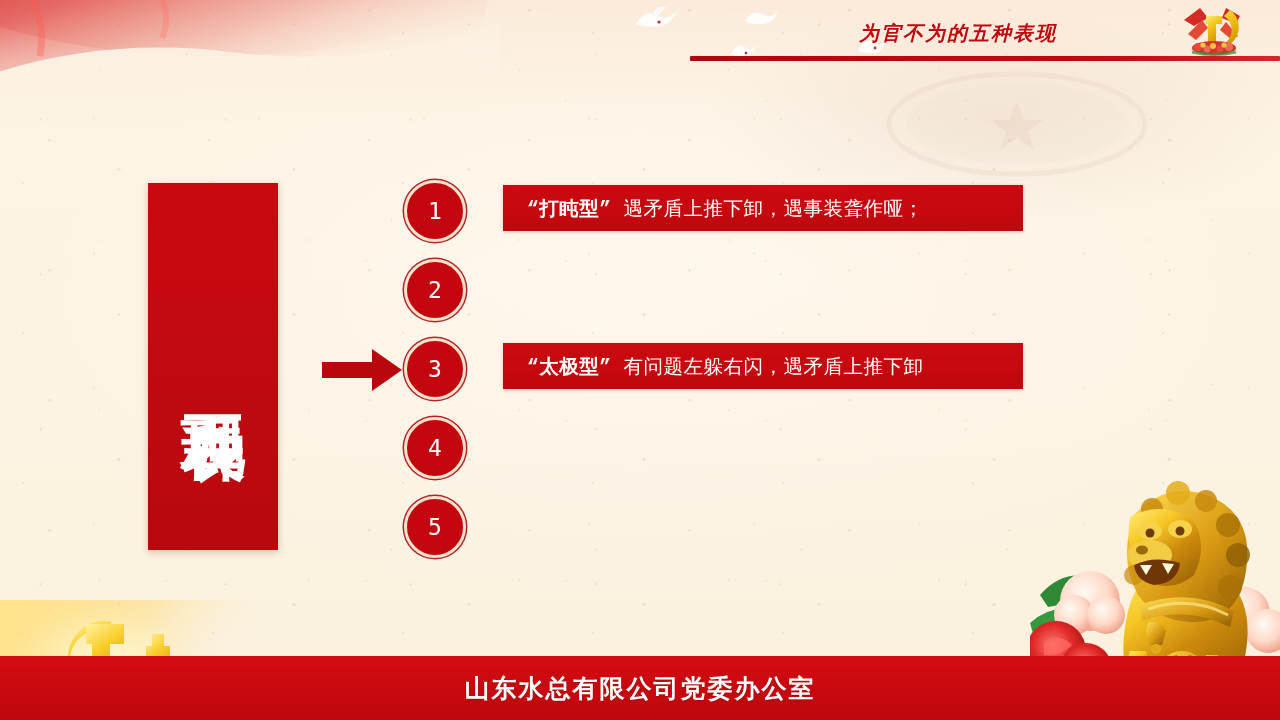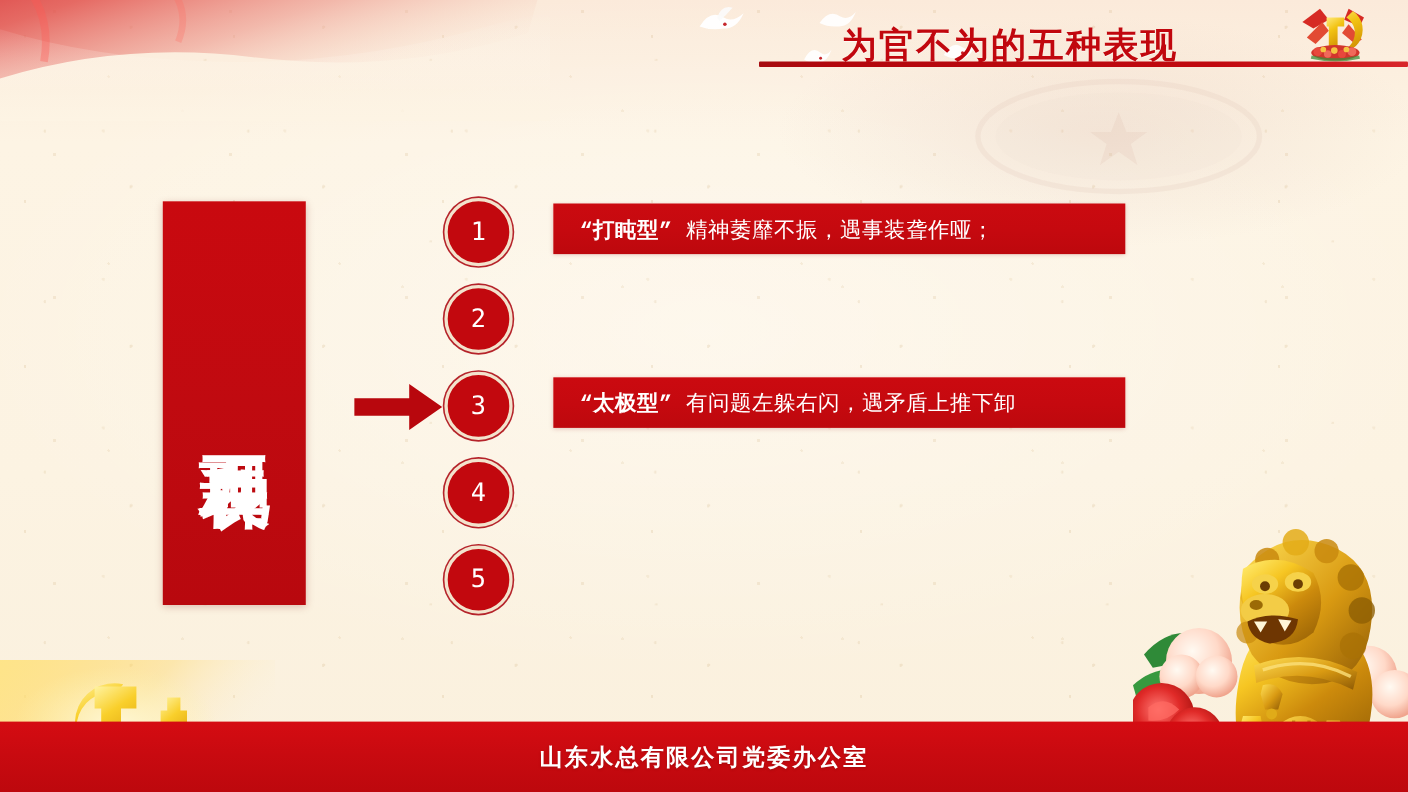--- a/index.html
+++ b/index.html
@@ -41,10 +41,11 @@
   .dove{position:absolute;pointer-events:none;}
   
   #header-title{
-    position:absolute;right:209px;top:20px;
-    font-size:32px;font-weight:bold;color:#C1070E;letter-spacing:2px;
+    position:absolute;right:223px;top:20px;
+    font-size:20px;font-weight:bold;color:#C1070E;letter-spacing:2px;
     text-shadow:0 1px 0 rgba(255,255,255,.6);
     white-space:nowrap;
+    font-style:italic;
   }
   #header-emblem{position:absolute;right:30px;top:2px;width:72px;height:56px;}
   #header-rule{

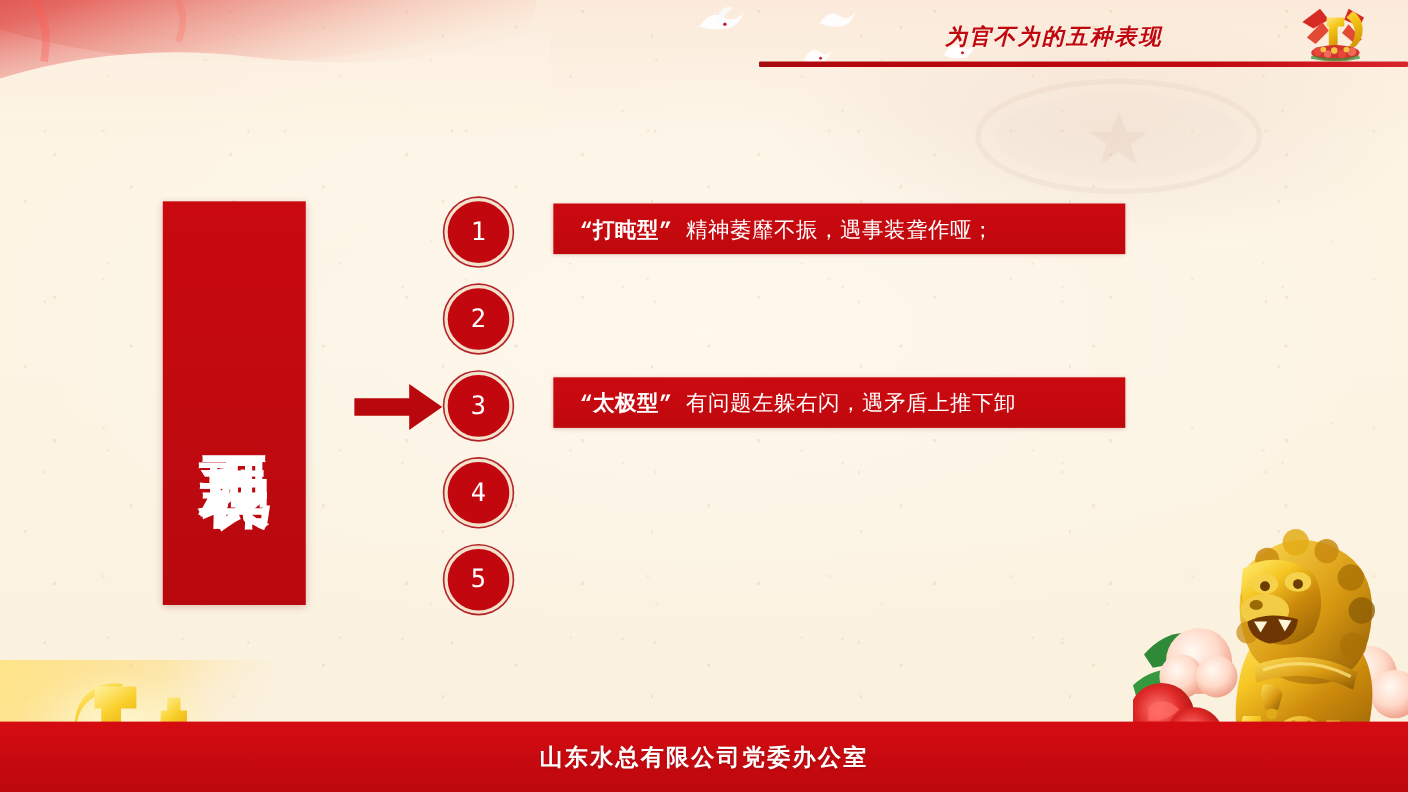--- a/index.html
+++ b/index.html
@@ -194,7 +194,7 @@
     <div class="row" style="top:0px;">
       <div class="num-circle">1</div>
       <div class="bar">
-        <span class="txt"><b>“打盹型” </b><span>精神萎靡不振，遇事装聋作哑；</span></span>
+        <span class="txt"><b>“打盹型” </b><span>遇矛盾上推下卸，遇事装聋作哑；</span></span>
       </div>
     </div>
 

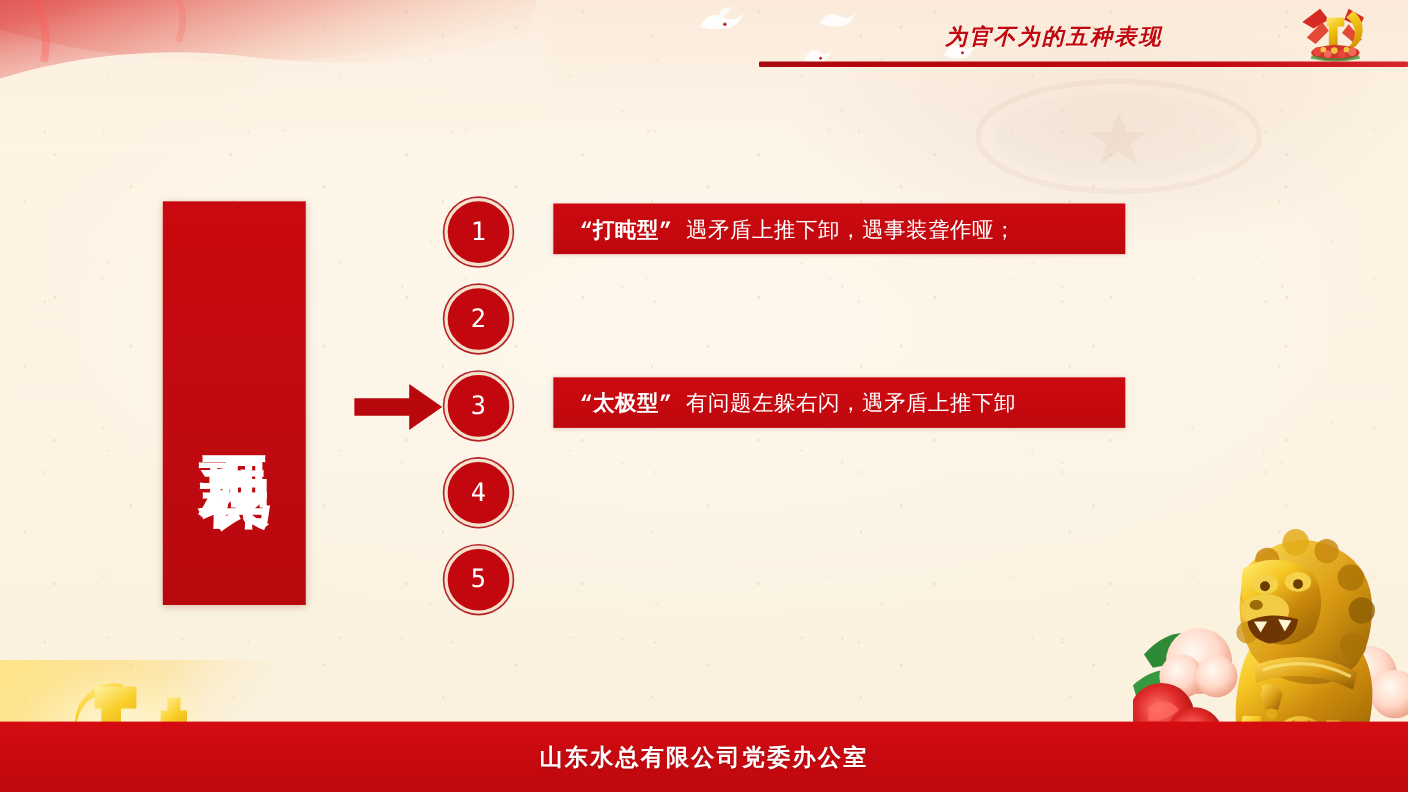--- a/index.html
+++ b/index.html
@@ -95,7 +95,7 @@
     display:flex;align-items:center;justify-content:center;
   }
   #footer-bar .ftext{
-    color:#ffffff;font-size:21px;font-weight:bold;letter-spacing:2px;
+    color:#ffffff;font-size:25px;font-weight:bold;letter-spacing:2px;
     text-shadow:0 1px 2px rgba(120,10,10,.45);
   }
   

